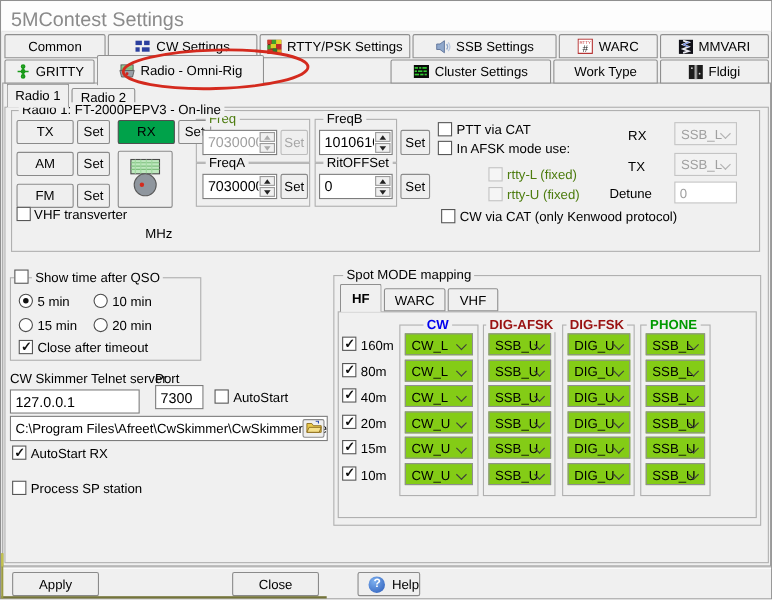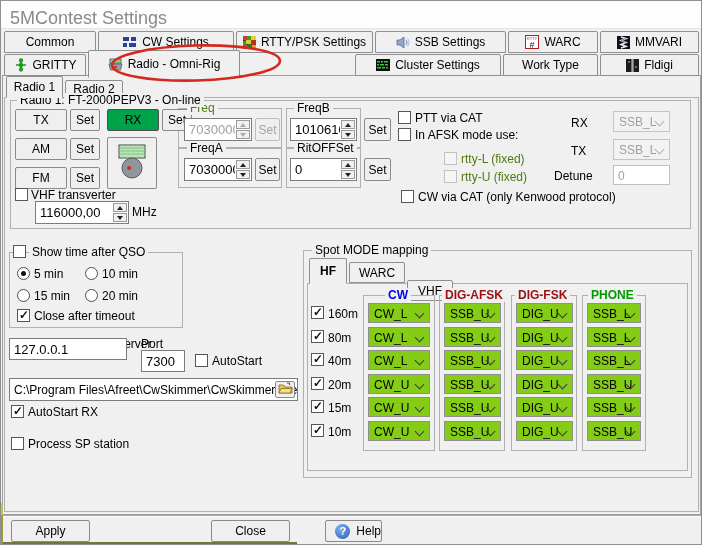--- a/index.html
+++ b/index.html
@@ -325,13 +325,6 @@
 
   <span class="cb" style="left:14px;top:187px;"></span>
   <span class="lbl" style="left:30px;top:187px;">VHF transverter</span>
-  <div class="spin" style="left:34px;top:200px;width:94px;height:23px;">
-    <span class="val">116000,00</span>
-    <span class="btns">
-        <span class="sb sb-up"></span>
-        <span class="sb sb-dn"></span>
-      </span>
-  </div>
   <span class="lbl" style="left:131px;top:204px;">MHz</span>
 
   <div class="group" style="left:8px;top:251px;width:174px;height:76px;"></div>

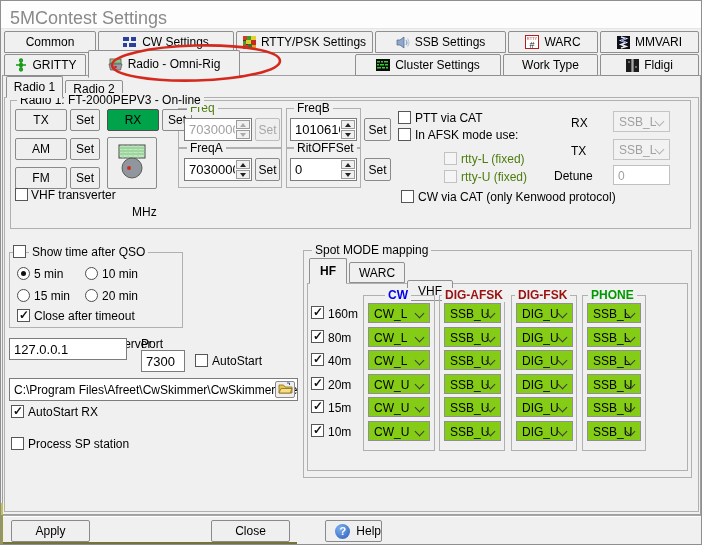--- a/index.html
+++ b/index.html
@@ -374,7 +374,7 @@
   <div class="tab" style="left:348px;top:261px;width:56px;height:21px;">
     <span>WARC</span>
   </div>
-  <div class="tab" style="left:406px;top:261px;width:46px;height:21px;margin-top:18px;">
+  <div class="tab" style="left:406px;top:261px;width:46px;height:21px;">
     <span>VHF</span>
   </div>
   <div class="page-inner" style="left:306px;top:282px;width:381px;height:188px;"></div>

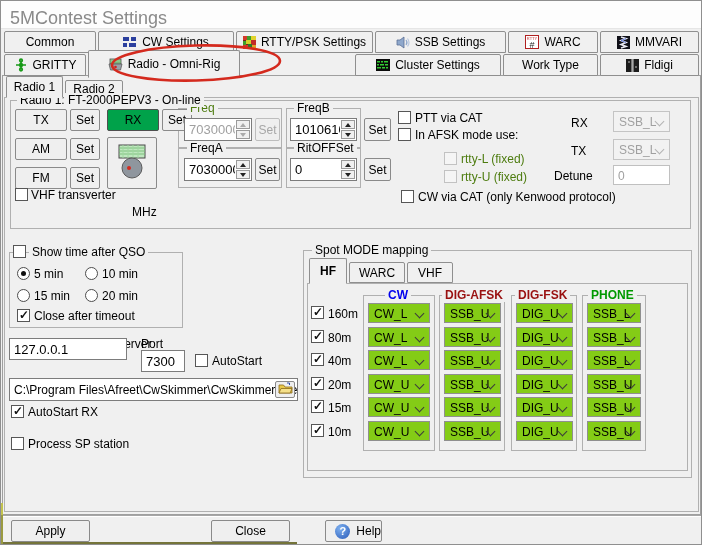--- a/index.html
+++ b/index.html
@@ -345,7 +345,7 @@
 
   <span class="lbl" style="left:8px;top:336px;">CW Skimmer Telnet server</span>
   <span class="lbl" style="left:140px;top:336px;">Port</span>
-  <div class="input" style="left:8px;top:337px;width:118px;height:22px;">127.0.0.1</div>
+  <div class="input" style="left:8px;top:353px;width:118px;height:22px;">127.0.0.1</div>
   <div class="input" style="left:140px;top:349px;width:44px;height:22px;">7300</div>
   <span class="cb" style="left:194px;top:353px;"></span>
   <span class="lbl" style="left:211px;top:353px;">AutoStart</span>

